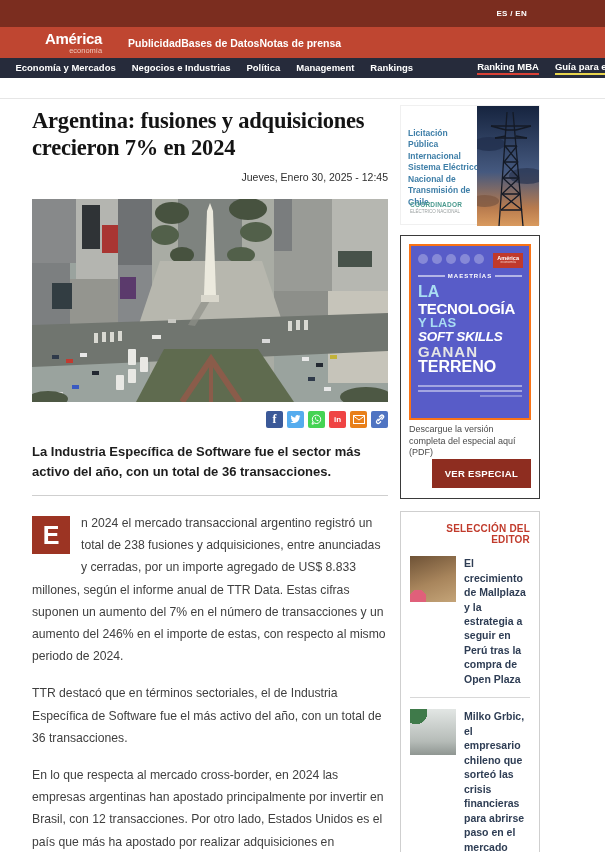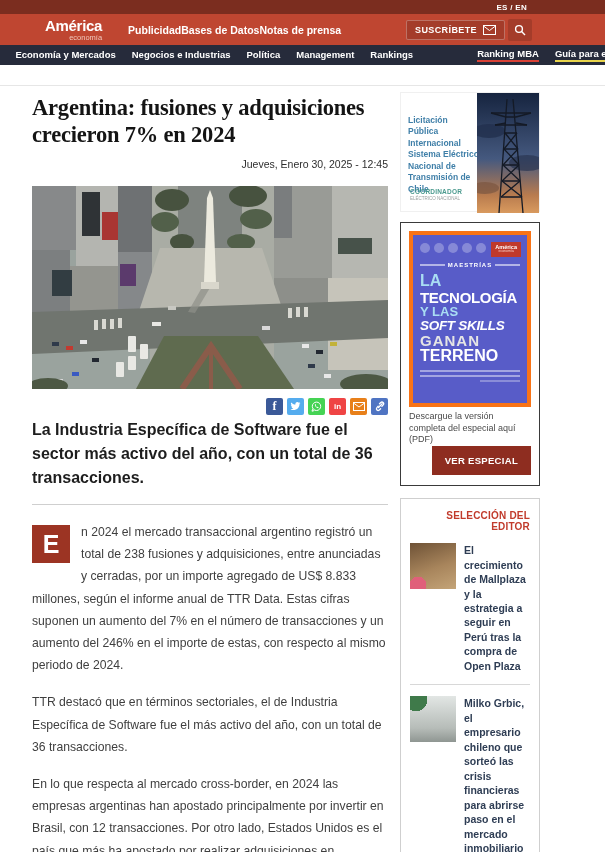--- a/index.html
+++ b/index.html
@@ -13,7 +13,7 @@
   }
   
   .topstrip {
-    height:14px; background:#7b2d1f;
+    height:27px; background:#7b2d1f;
     display:flex; justify-content:flex-end; align-items:center;
     padding-right:78px;
   }

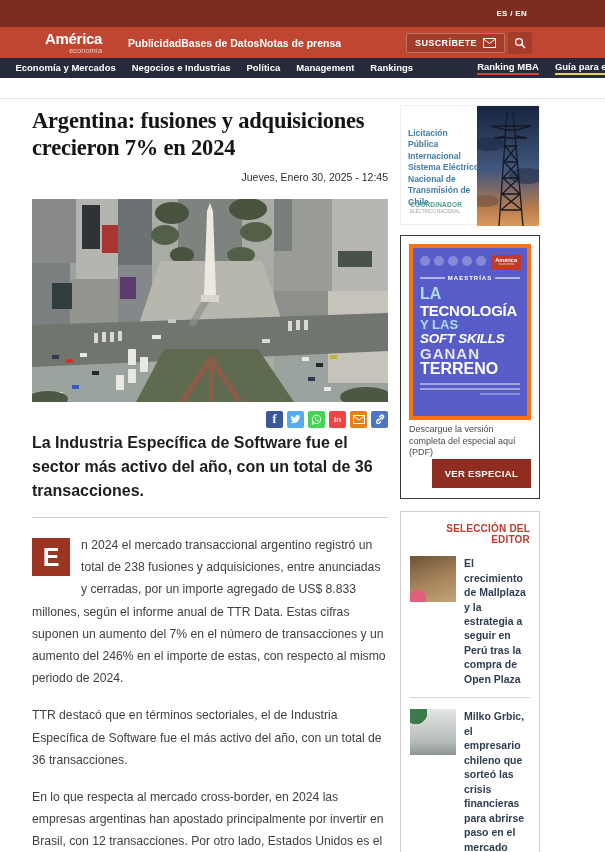--- a/index.html
+++ b/index.html
@@ -166,21 +166,6 @@
     <span>Publicidad</span>
     <span>Bases de Datos</span>
     <span>Notas de prensa</span>
-  </div>
-  <div class="hright">
-    <div class="subscribe">
-      <span>SUSCRÍBETE</span>
-      <svg width="13" height="10" viewBox="0 0 13 10">
-        <rect x="0.5" y="0.5" width="12" height="9" fill="none" stroke="#fff" stroke-width="1"></rect>
-        <path d="M0.5,1 L6.5,5.5 L12.5,1" fill="none" stroke="#fff" stroke-width="1"></path>
-      </svg>
-    </div>
-    <div class="searchbox">
-      <svg width="12" height="12" viewBox="0 0 12 12">
-        <circle cx="5" cy="5" r="3.4" fill="none" stroke="#fff" stroke-width="1.4"></circle>
-        <line x1="7.6" y1="7.6" x2="11" y2="11" stroke="#fff" stroke-width="1.4"></line>
-      </svg>
-    </div>
   </div>
 </header>
 

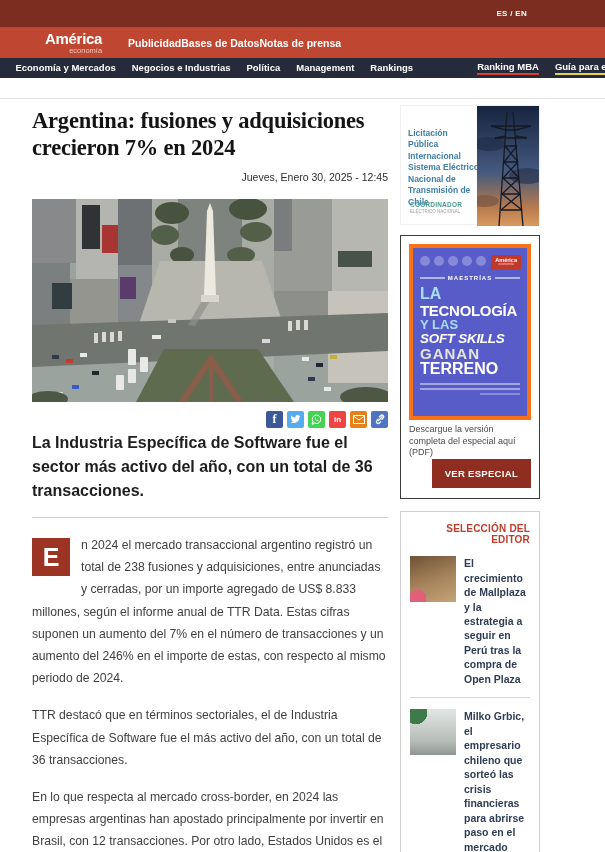--- a/index.html
+++ b/index.html
@@ -102,7 +102,7 @@
   .adtower { position:absolute; right:0; top:0; width:62px; height:120px; }
   .espbox { margin-top:10px; border:1px solid #3a3a3a; background:#fff; padding:8px 8px 10px 8px; }
   .cover {
-    width:122px; height:176px; background:#585cc8; border:4px solid #f97316;
+    width:122px; height:176px; background:#585cc8; border:2px solid #f97316;
     position:relative; padding:8px 7px; cursor:pointer;
   }
   .cov-circles { display:flex; gap:4px; }

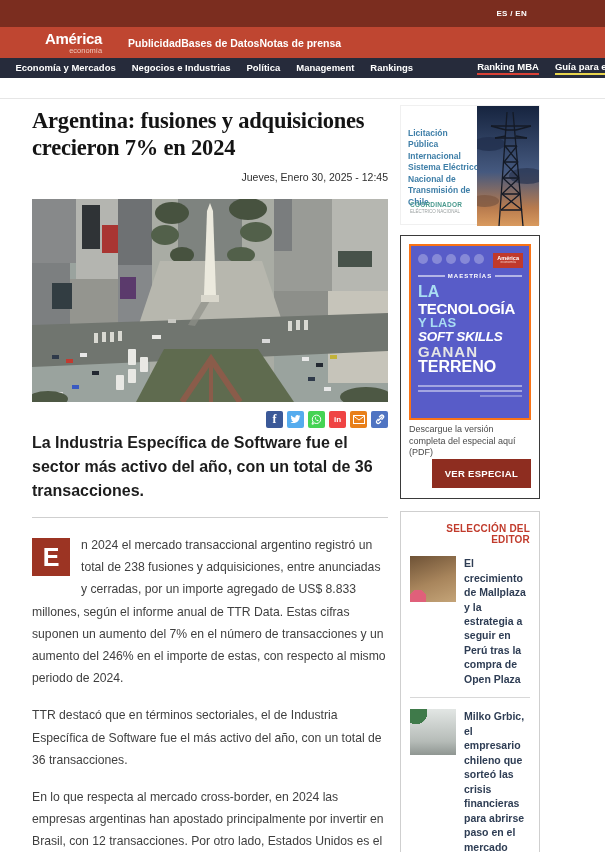--- a/index.html
+++ b/index.html
@@ -73,7 +73,7 @@
   .sicon.li { background:#ef4444; font-size:8px; }
   .sicon.em { background:#e8801a; }
   .sicon.lk { background:#4f74c2; }
-  .intro { font-size:16px; font-weight:bold; color:#1d1d1d; line-height:1.5; margin-top:3px; }
+  .intro { font-size:13px; font-weight:bold; color:#1d1d1d; line-height:1.5; margin-top:14px; }
   .rule { border-top:1px solid #cfcfcf; margin-top:14px; margin-bottom:16px; }
   .body p { font-size:12.2px; color:#3f3f3f; line-height:1.82; margin-bottom:15px; }
   .dropcap {

